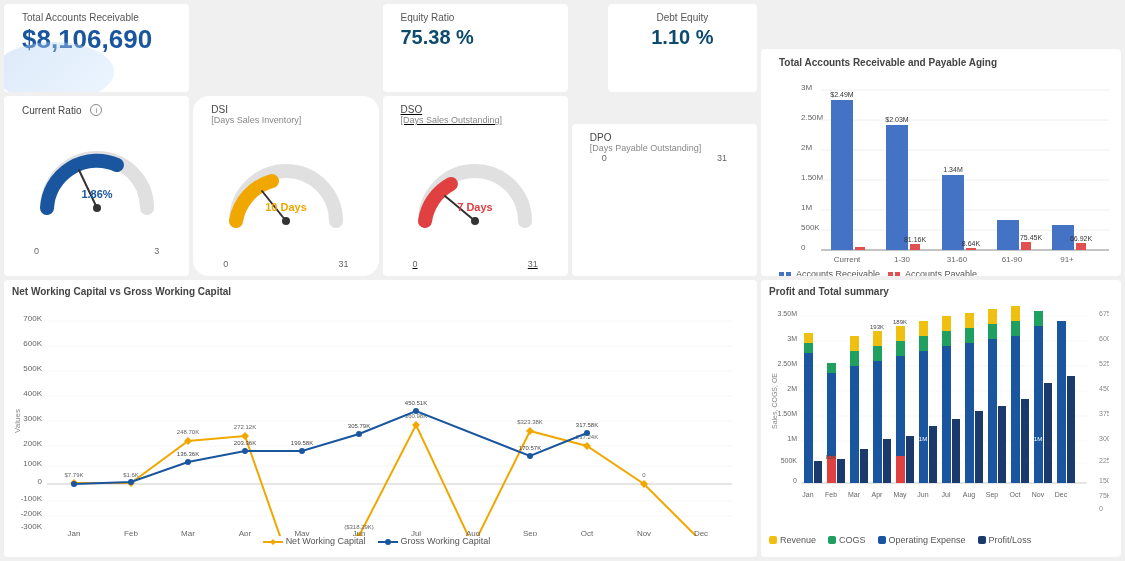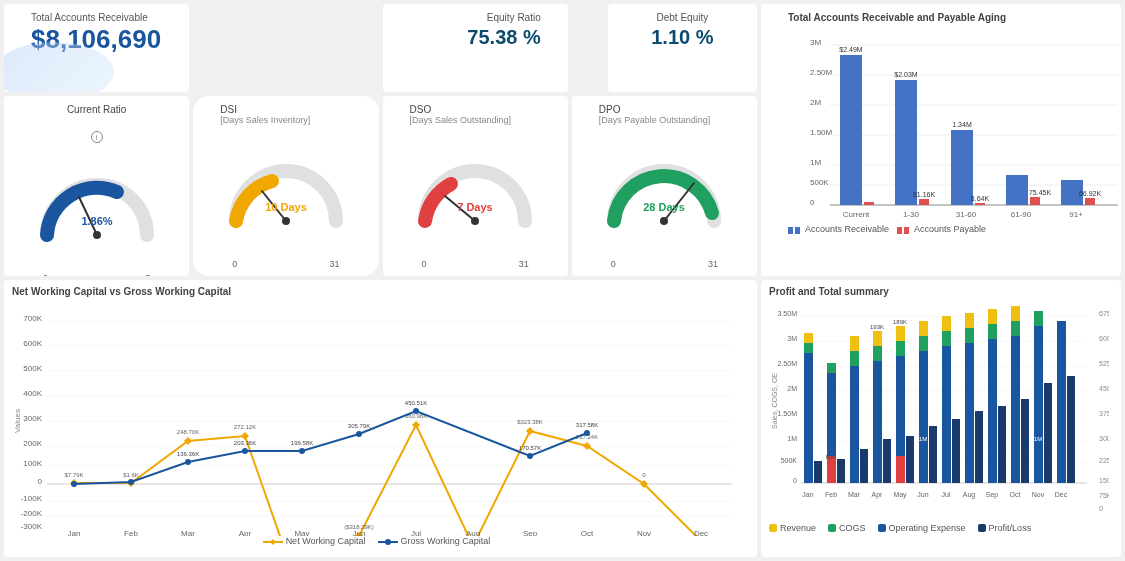--- a/index.html
+++ b/index.html
@@ -22,7 +22,7 @@
     .card {
       background: #fff;
       border-radius: 4px;
-      padding: 8px 27px;
+      padding: 8px 18px;
       position: relative;
       overflow: hidden;
     }

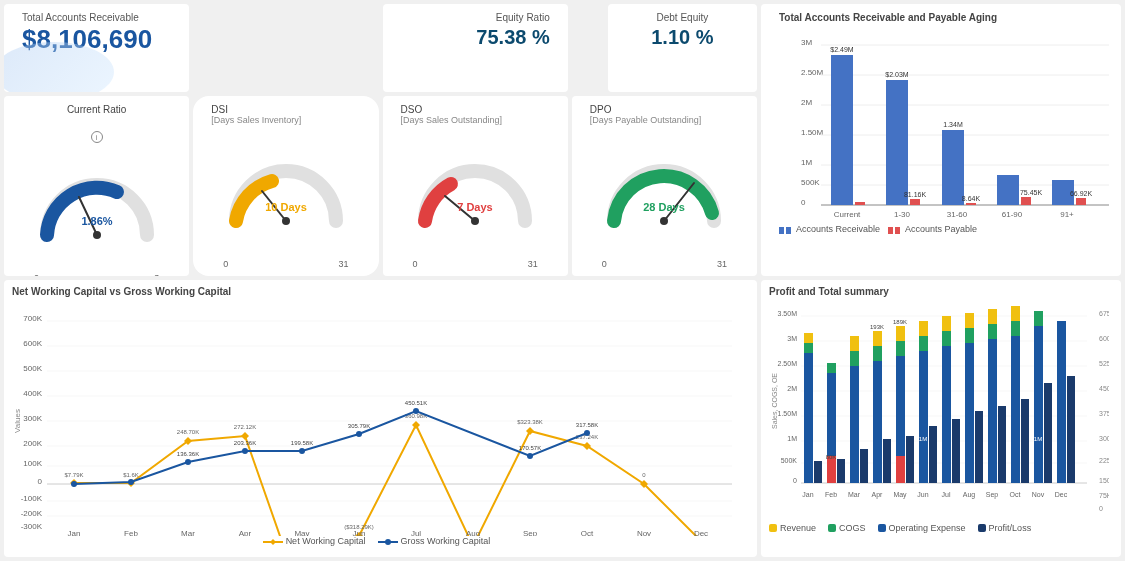--- a/index.html
+++ b/index.html
@@ -146,7 +146,7 @@
   </div>
 
 
-  <div class="card kpi-er" style="text-align:right;">
+  <div class="card kpi-er" style="text-align:left;">
     <div class="kpi-label">Equity Ratio</div>
     <div class="kpi-value-dark">75.38 %</div>
   </div>

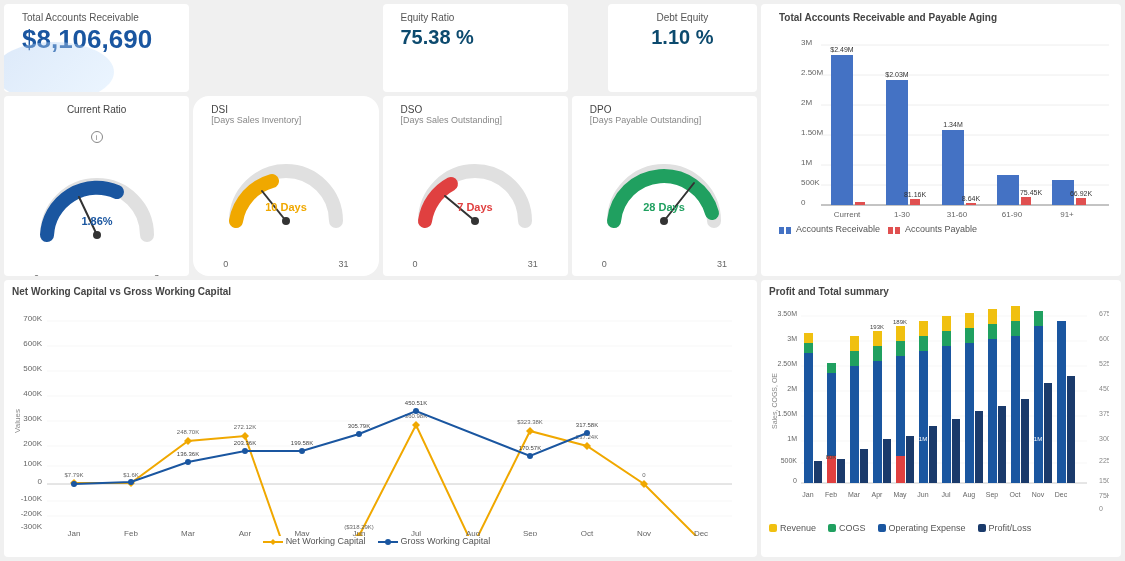--- a/index.html
+++ b/index.html
@@ -31,7 +31,7 @@
     .kpi-tap { grid-column: 2; grid-row: 1; }
     .kpi-er { grid-column: 3; grid-row: 1; }
     .kpi-de { grid-column: 4; grid-row: 1; margin-left: 36px; }
-    .chart-aging { grid-column: 5; grid-row: 1 / 3; }
+    .chart-aging { grid-column: 5; grid-row: 1 / 3; margin-top: 45px; }
 
     
     .gauge-cr { grid-column: 1; grid-row: 2; }

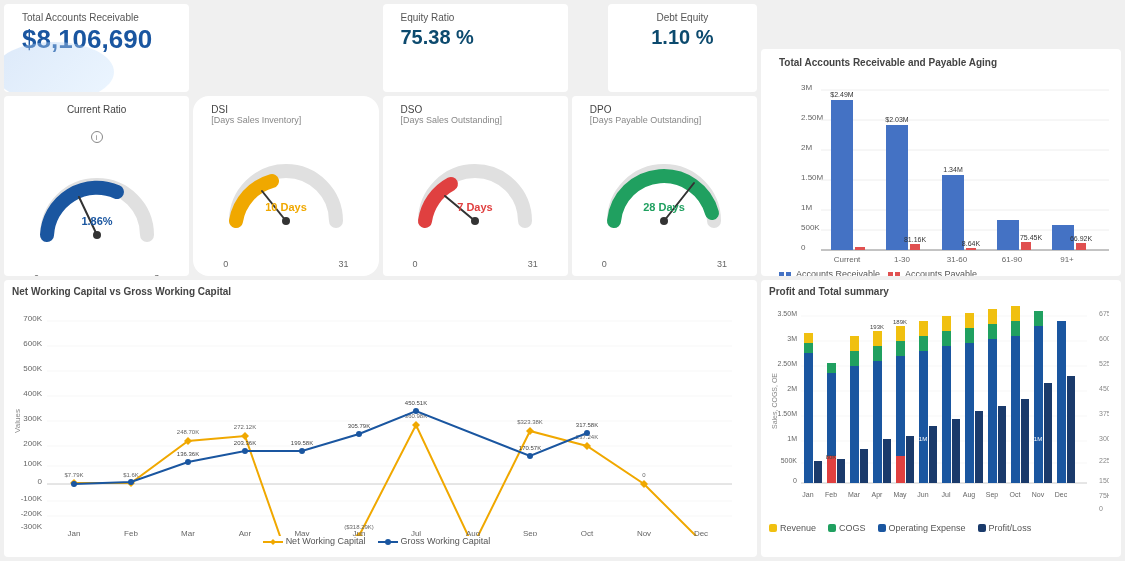--- a/index.html
+++ b/index.html
@@ -230,7 +230,7 @@
   </div>
 
   <div class="card gauge-cr">
-    <div style="font-size:10px;color:#444;display:flex;align-items:center;gap:16px;flex-direction:column;">
+    <div style="font-size:10px;color:#444;display:flex;align-items:center;gap:9px;">
       <span>Current Ratio</span>
       <span class="info-icon">i</span>
     </div>

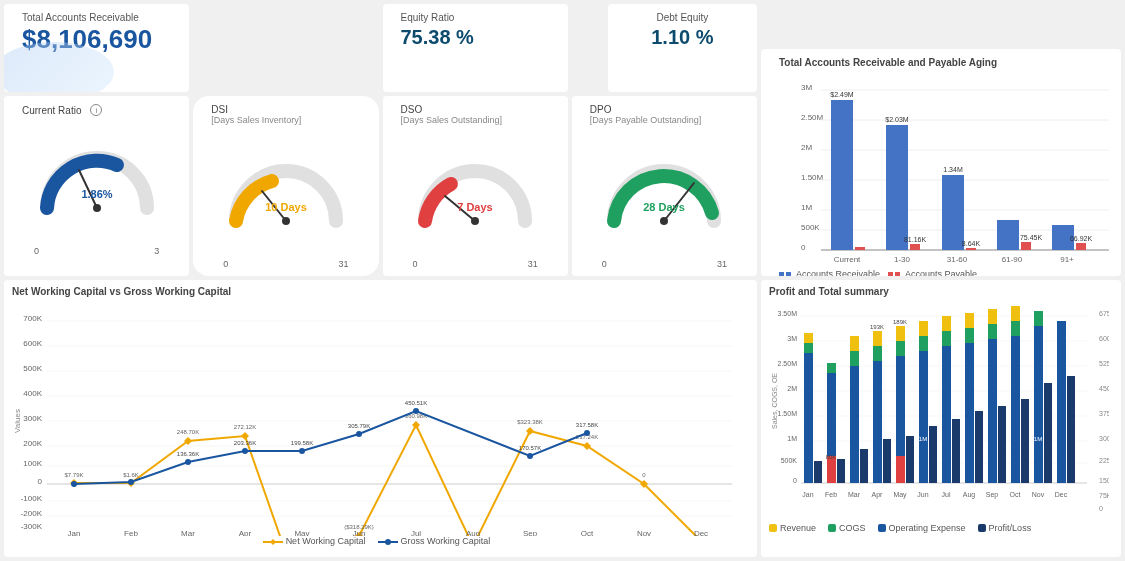--- a/index.html
+++ b/index.html
@@ -36,7 +36,7 @@
     
     .gauge-cr { grid-column: 1; grid-row: 2; }
     .gauge-dsi { grid-column: 2; grid-row: 2; border-radius: 16px; }
-    .gauge-dso { grid-column: 3; grid-row: 2; }
+    .gauge-dso { grid-column: 3; grid-row: 2; text-decoration: underline; }
     .gauge-dpo { grid-column: 4; grid-row: 2; }
 
     

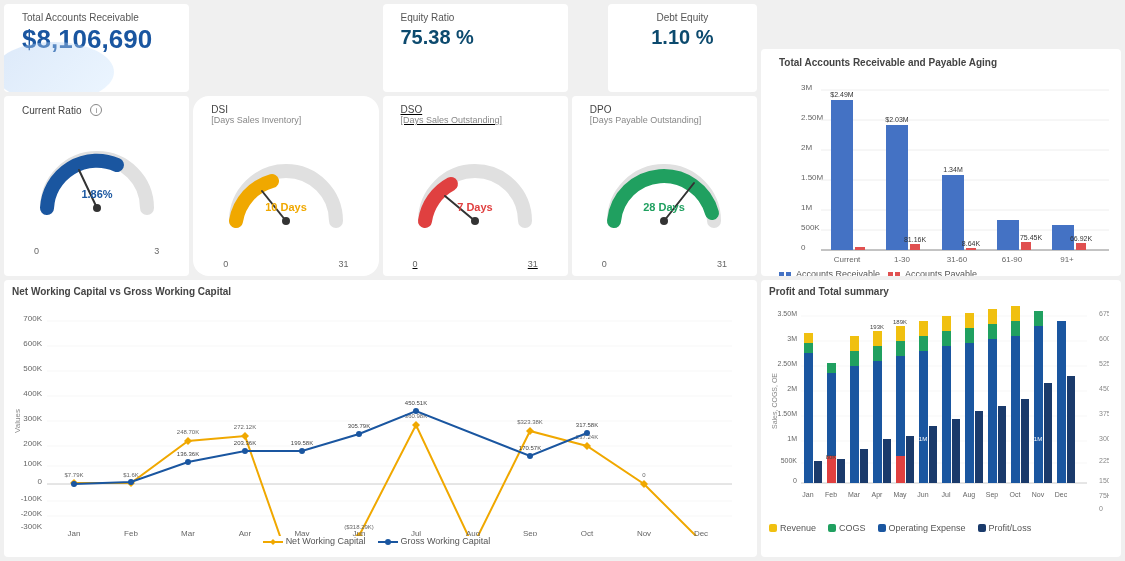--- a/index.html
+++ b/index.html
@@ -37,7 +37,7 @@
     .gauge-cr { grid-column: 1; grid-row: 2; }
     .gauge-dsi { grid-column: 2; grid-row: 2; border-radius: 16px; }
     .gauge-dso { grid-column: 3; grid-row: 2; text-decoration: underline; }
-    .gauge-dpo { grid-column: 4; grid-row: 2; }
+    .gauge-dpo { grid-column: 4; grid-row: 2; margin-top: 28px; }
 
     
     .chart-nwc { grid-column: 1 / 5; grid-row: 3; }

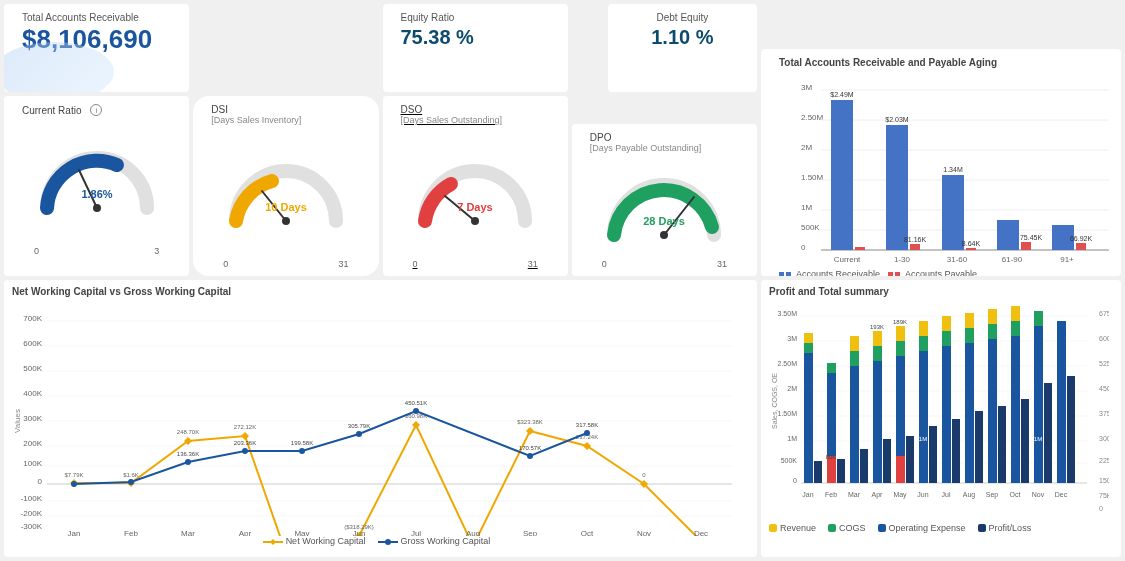--- a/index.html
+++ b/index.html
@@ -292,16 +292,6 @@
   <div class="card gauge-dpo">
     <div style="font-size:10px;color:#444;">DPO</div>
     <div class="gauge-subtitle">[Days Payable Outstanding]</div>
-    <div class="gauge-container">
-      <svg width="120" height="70" class="gauge-svg">
-        <path d="M 10,60 A 50,50 0 0 1 110,60" fill="none" stroke="#e0e0e0" stroke-width="14" stroke-linecap="round"></path>
-
-        <path d="M 10,60 A 50,50 0 0 1 108,52" fill="none" stroke="#20a060" stroke-width="14" stroke-linecap="round"></path>
-        <line x1="60" y1="60" x2="90" y2="22" stroke="#333" stroke-width="2" stroke-linecap="round"></line>
-        <circle cx="60" cy="60" r="4" fill="#333"></circle>
-        <text x="60" y="50" font-size="11" font-weight="700" fill="#20a060" text-anchor="middle">28 Days</text>
-      </svg>
-    </div>
     <div class="gauge-range">
       <span>0</span>
       <span>31</span>

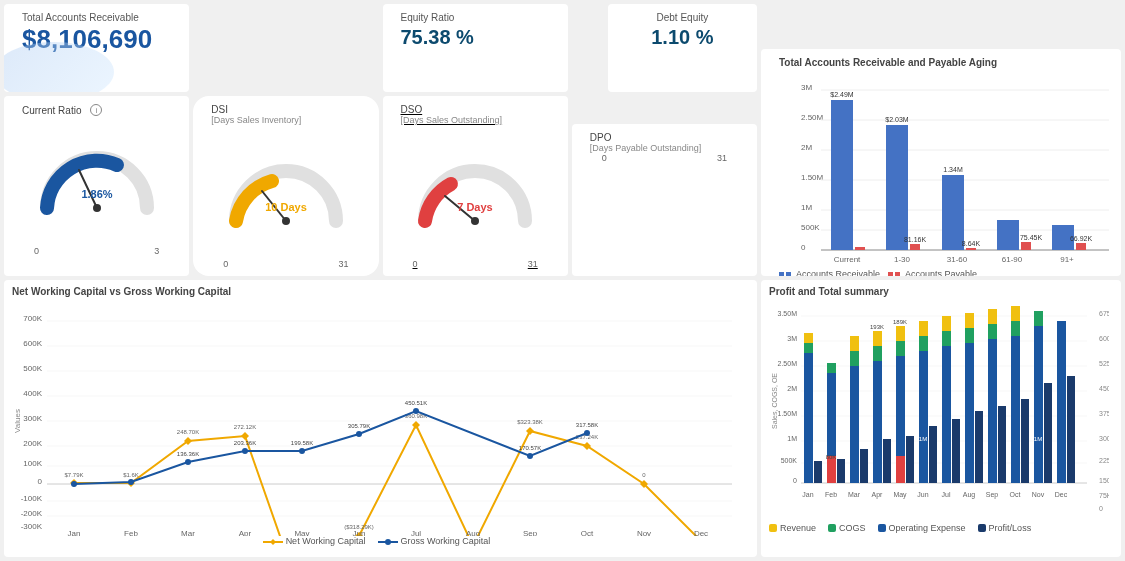--- a/index.html
+++ b/index.html
@@ -527,7 +527,7 @@
       <text x="292" y="196" font-size="7" fill="#666" text-anchor="middle">Dec</text>
     </svg>
 
-    <div style="display:flex;flex-wrap:wrap;gap:4px;margin-top:2px;">
+    <div style="display:flex;flex-wrap:wrap;gap:4px;margin-top:14px;">
       <span class="legend-item">
         <span class="legend-dot" style="background:#f0c010;"></span>
         <span>Revenue</span>

